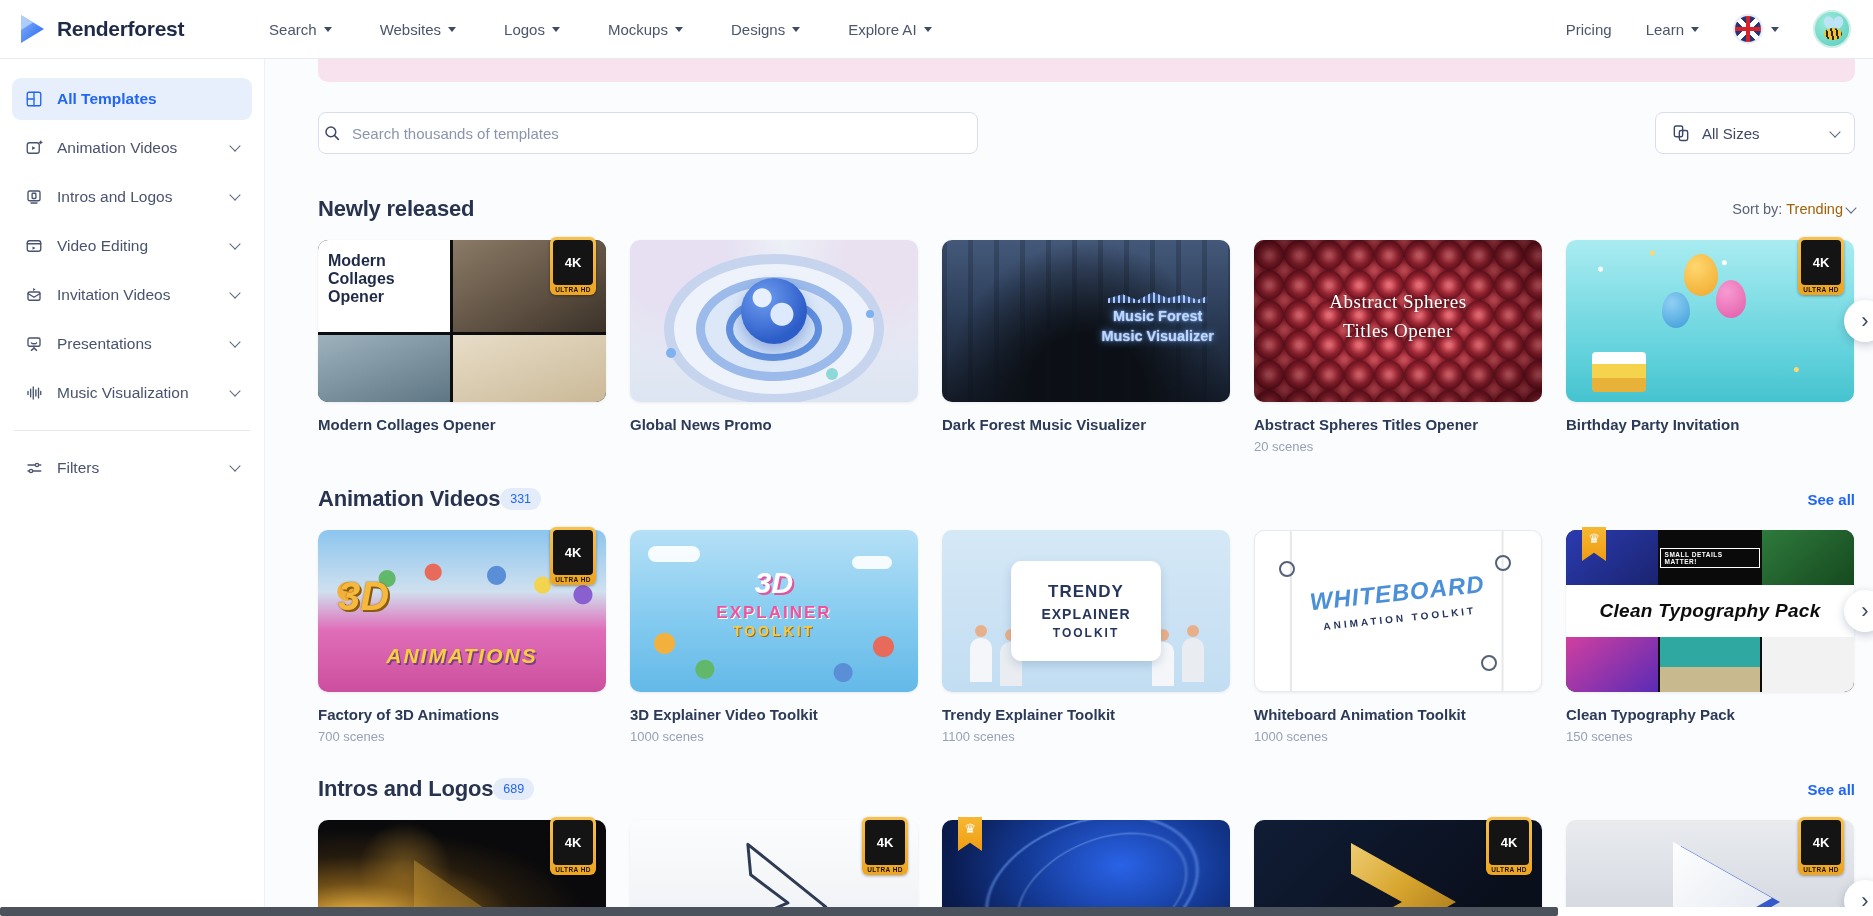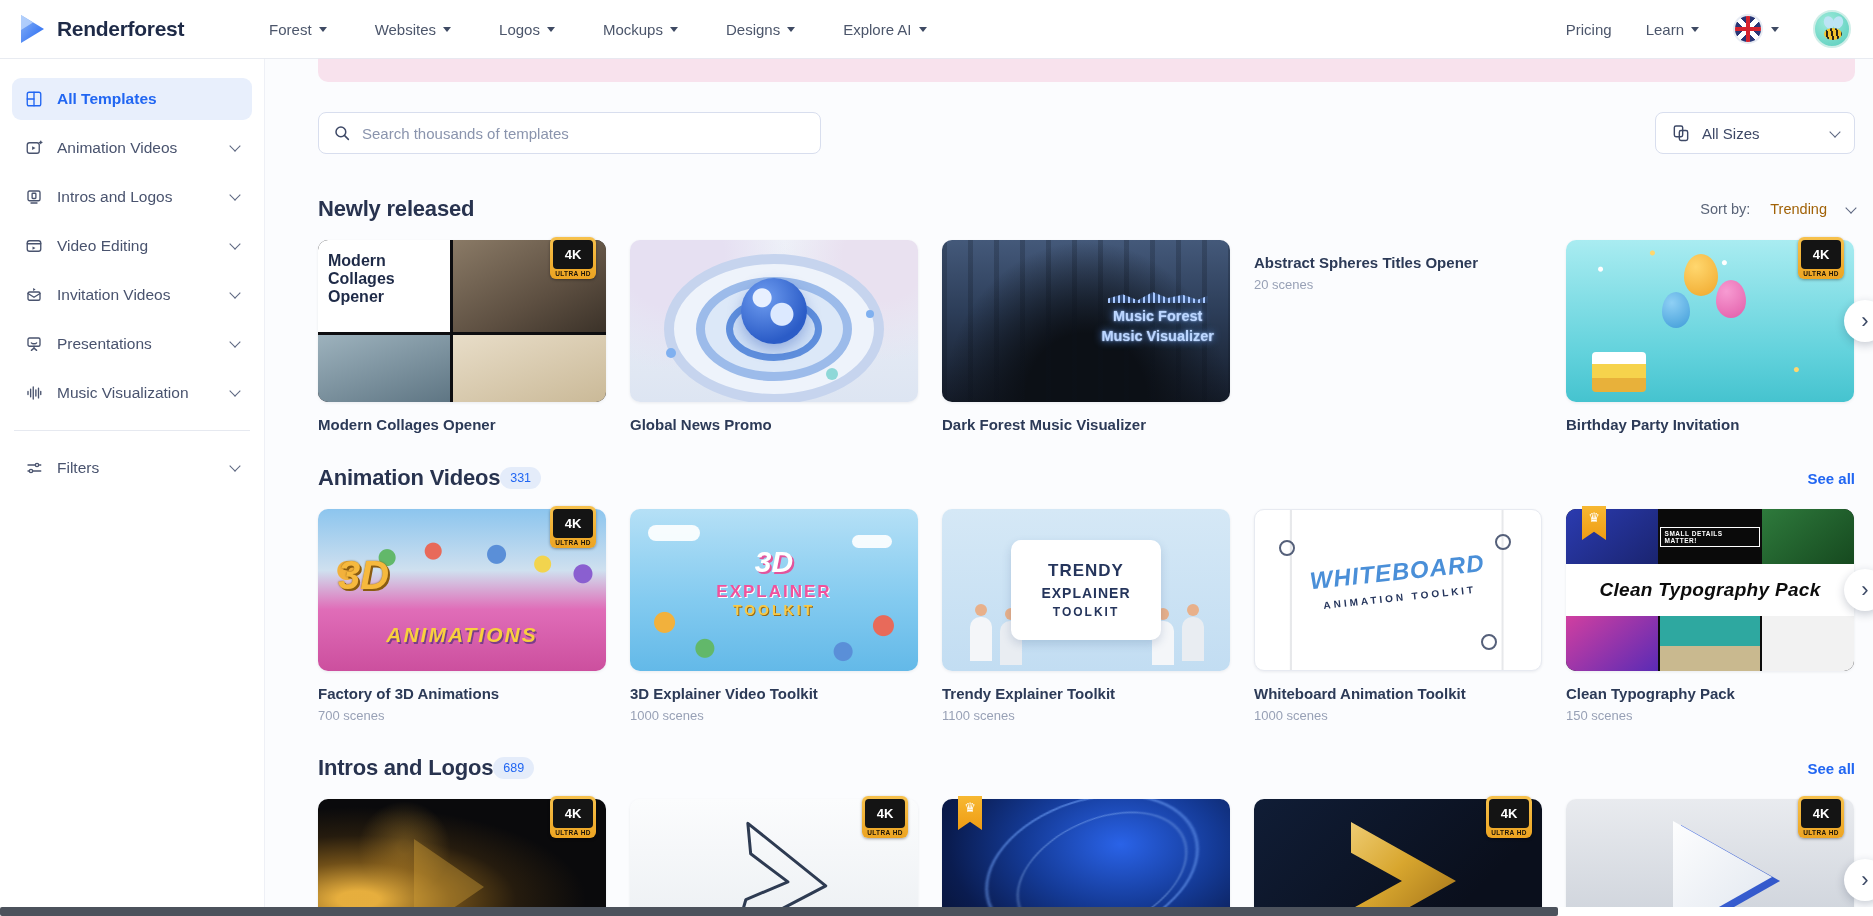--- a/index.html
+++ b/index.html
@@ -265,7 +265,7 @@
   </div>
   <div class="nav">
     <div class="nav-item">
-        <span>Forest</span>
+        <span>Search</span>
         <span class="caret"></span>
       </div>
     <div class="nav-item">

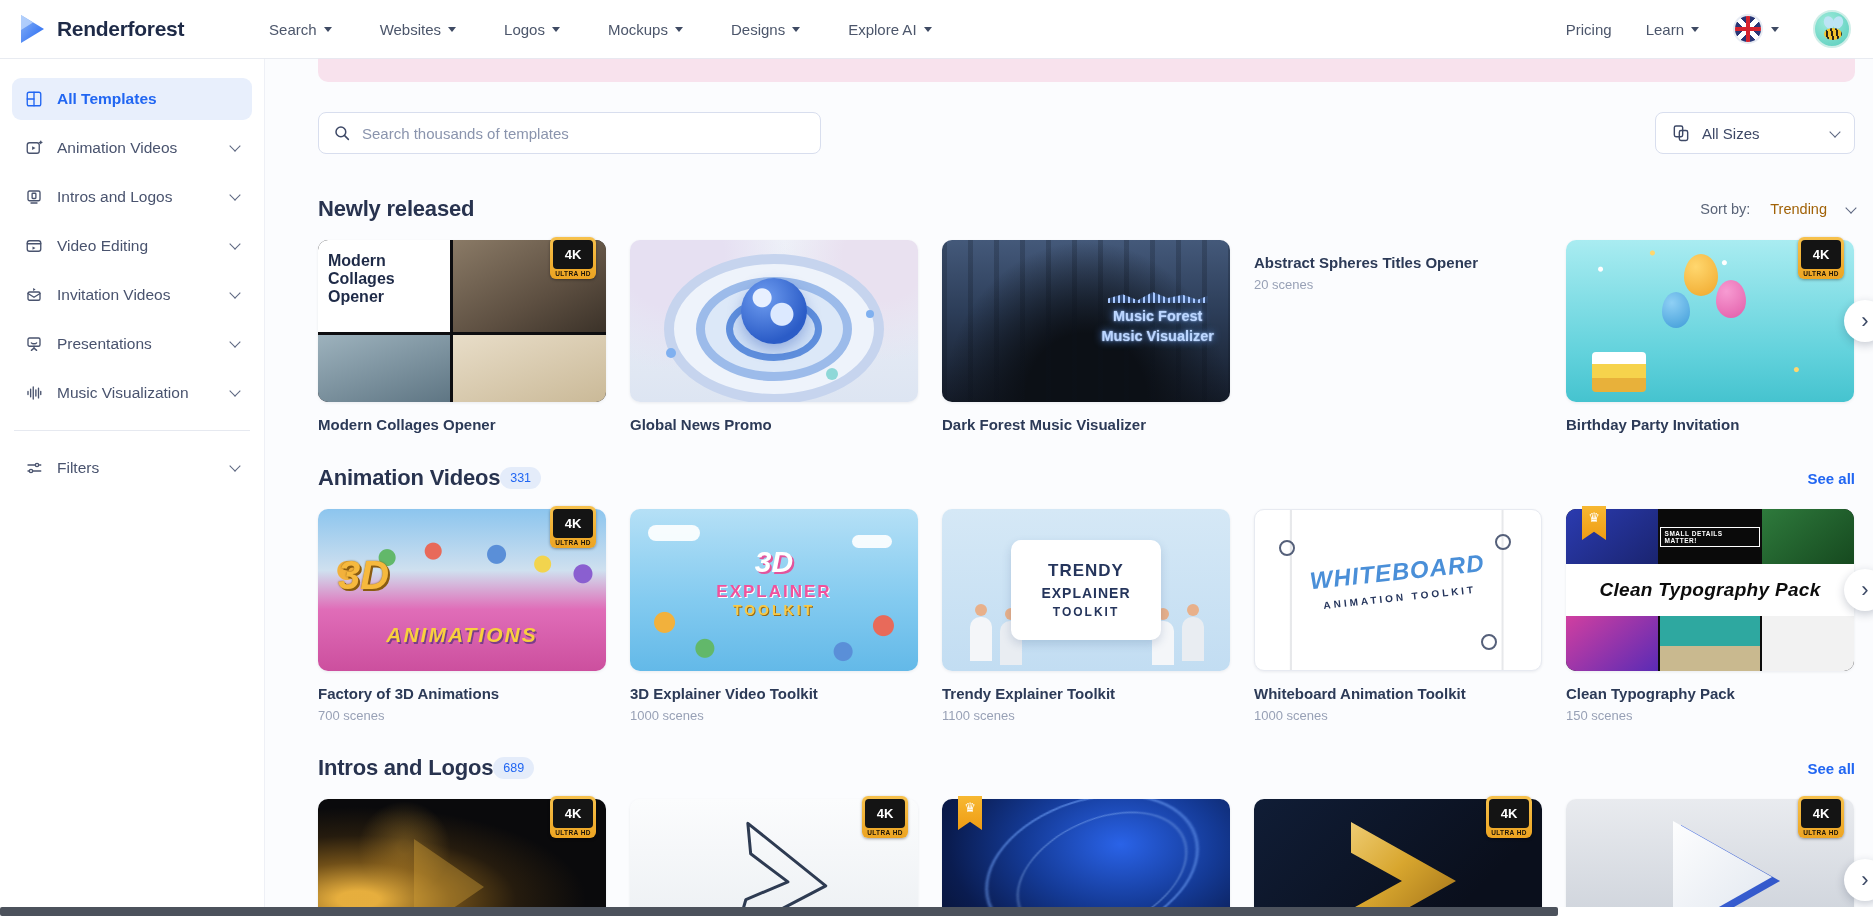--- a/index.html
+++ b/index.html
@@ -47,8 +47,8 @@
     background:#fbfcfe; padding:0 0 0 53px; }
   .banner { width:1537px; height:24px; background:#f8e2ed; border-radius:0 0 10px 10px; }
   .search-row { margin-top:30px; width:1537px; display:flex; justify-content:space-between; }
-  .search-box { width:503px; height:42px; background:#fff; border:1px solid #d8deee; border-radius:8px;
-    display:flex; align-items:center; padding:0 14px; gap:11px; }
+  .search-box { width:660px; height:42px; background:#fff; border:1px solid #d8deee; border-radius:8px;
+    display:flex; align-items:center; padding:0 4px; gap:11px; }
   .search-box input { border:none; outline:none; flex:1; font-size:15px; color:#3d4866;
     font-family:"Liberation Sans", sans-serif; background:transparent; }
   .search-box input::placeholder { color:#8a94ad; }

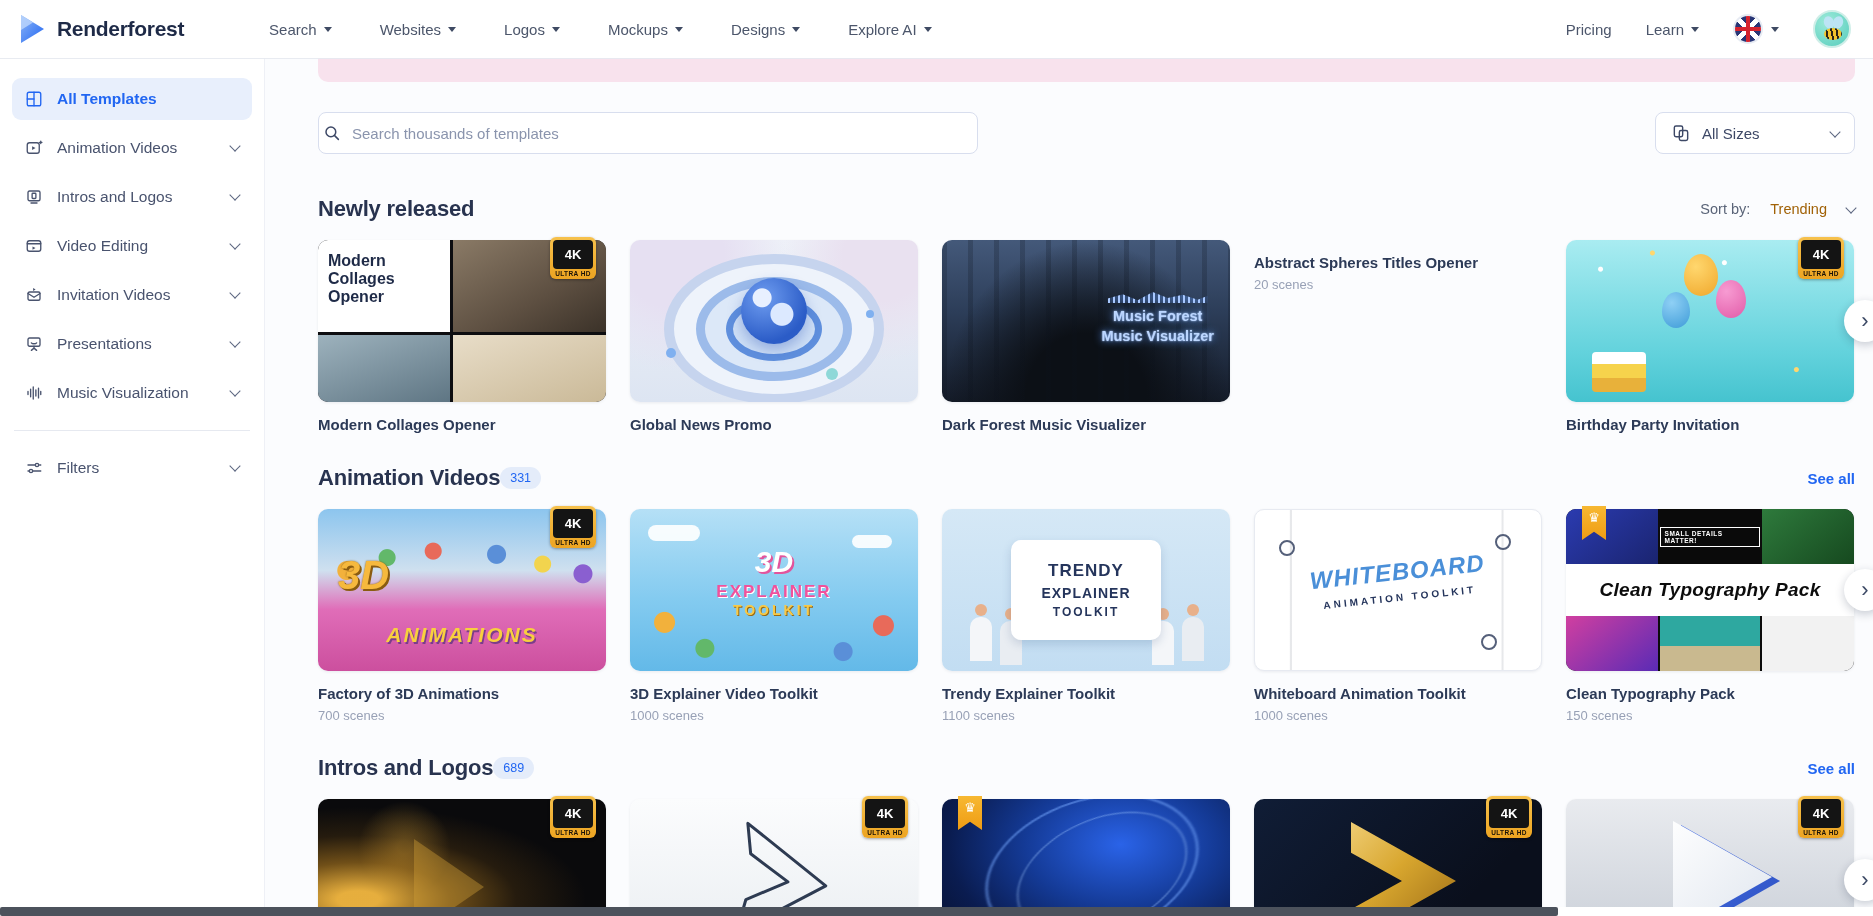--- a/index.html
+++ b/index.html
@@ -61,7 +61,7 @@
   .h2 { font-size:22px; font-weight:800; color:#28334f; letter-spacing:-.2px; }
   .pill { background:#e4ecfa; color:#2166f2; font-size:12.5px; font-weight:400;
     padding:4px 10px; border-radius:12px; }
-  .sort { margin-left:auto; display:flex; align-items:center; gap:20px; font-size:14.5px; color:#5a6478; cursor:pointer; }
+  .sort { margin-left:auto; display:flex; align-items:center; gap:4px; font-size:14.5px; color:#5a6478; cursor:pointer; }
   .sort b { color:#a16207; font-weight:400; }
   .sort .chev, .sizes-box .chev { margin-top:-2px; }
   .see-all { margin-left:auto; color:#2166f2; font-size:15px; font-weight:600; cursor:pointer; }

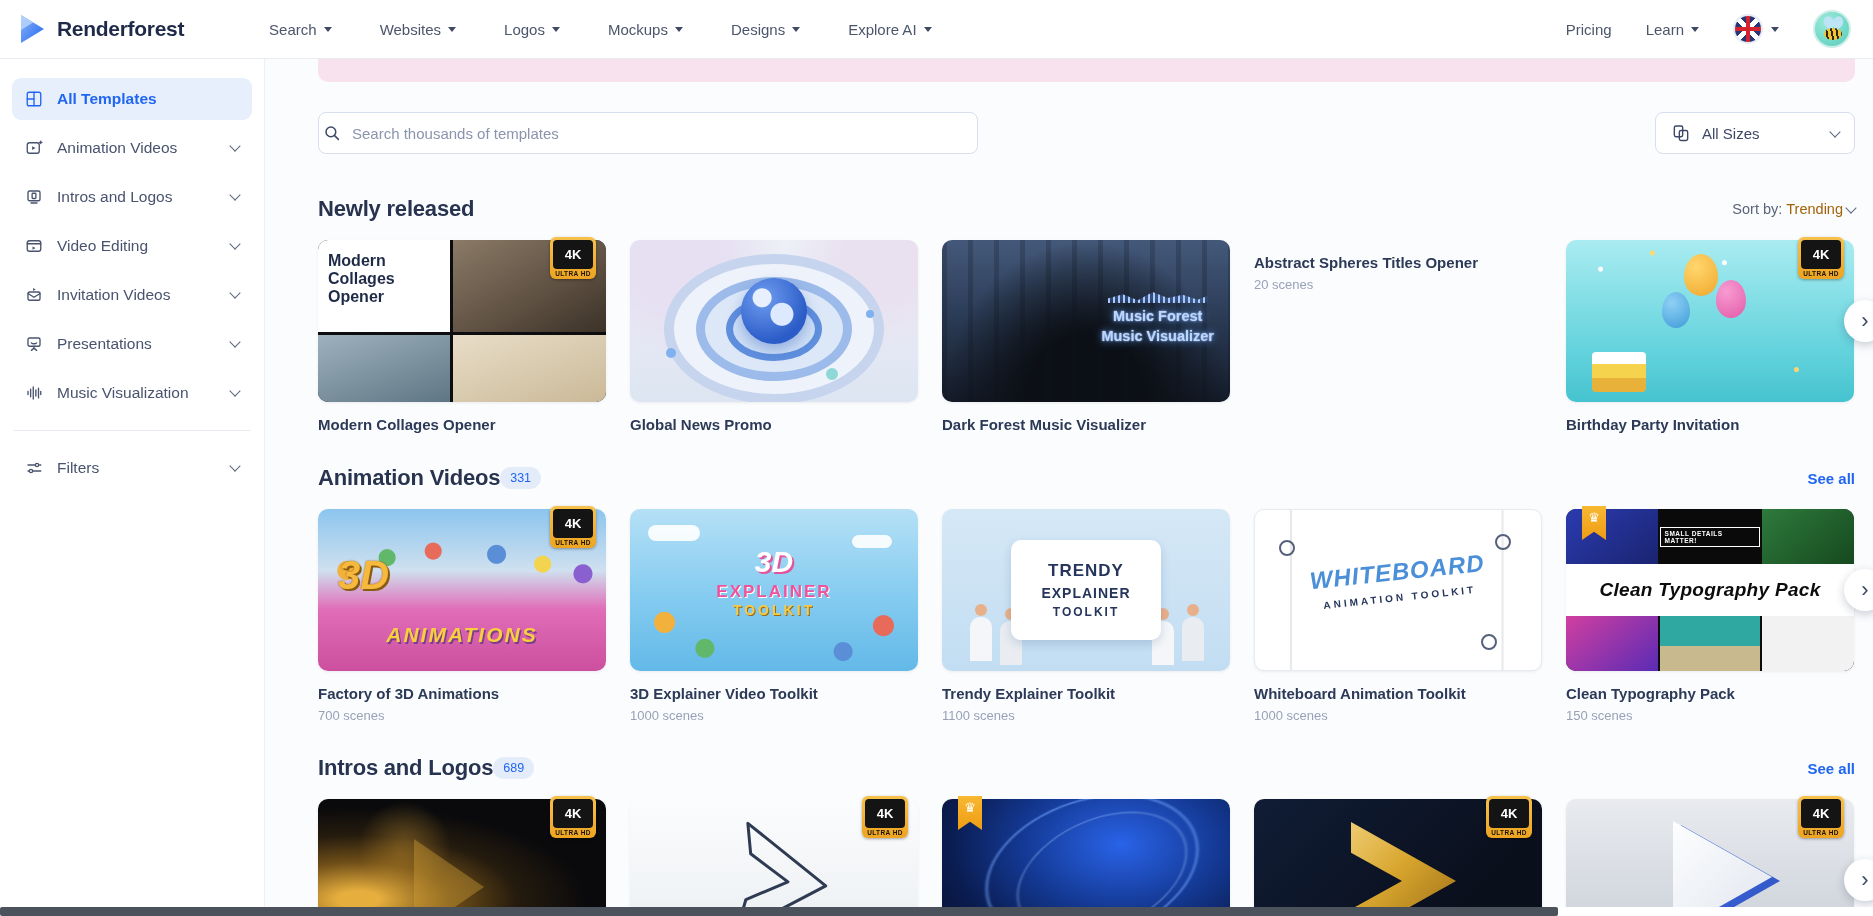--- a/index.html
+++ b/index.html
@@ -82,7 +82,7 @@
     background:linear-gradient(180deg,#f6c14d,#eda421); padding:3px 3px 2px;
     box-shadow:0 1px 3px rgba(0,0,0,.35); display:flex; flex-direction:column; align-items:center; z-index:4; }
   .b4k { display:block; background:#141414; color:#fff; font-weight:800; font-size:13px;
-    border-radius:4px; width:100%; text-align:center; padding:7px 0; }
+    border-radius:4px; width:100%; text-align:center; padding:15px 0; }
   .bhd { font-size:6.5px; font-weight:800; color:#1a1207; letter-spacing:.4px; margin-top:1px; }
   .ribbon { position:absolute; top:-3px; left:16px; width:24px; height:34px; z-index:4;
     background:linear-gradient(180deg,#f7b832,#ef9c13);

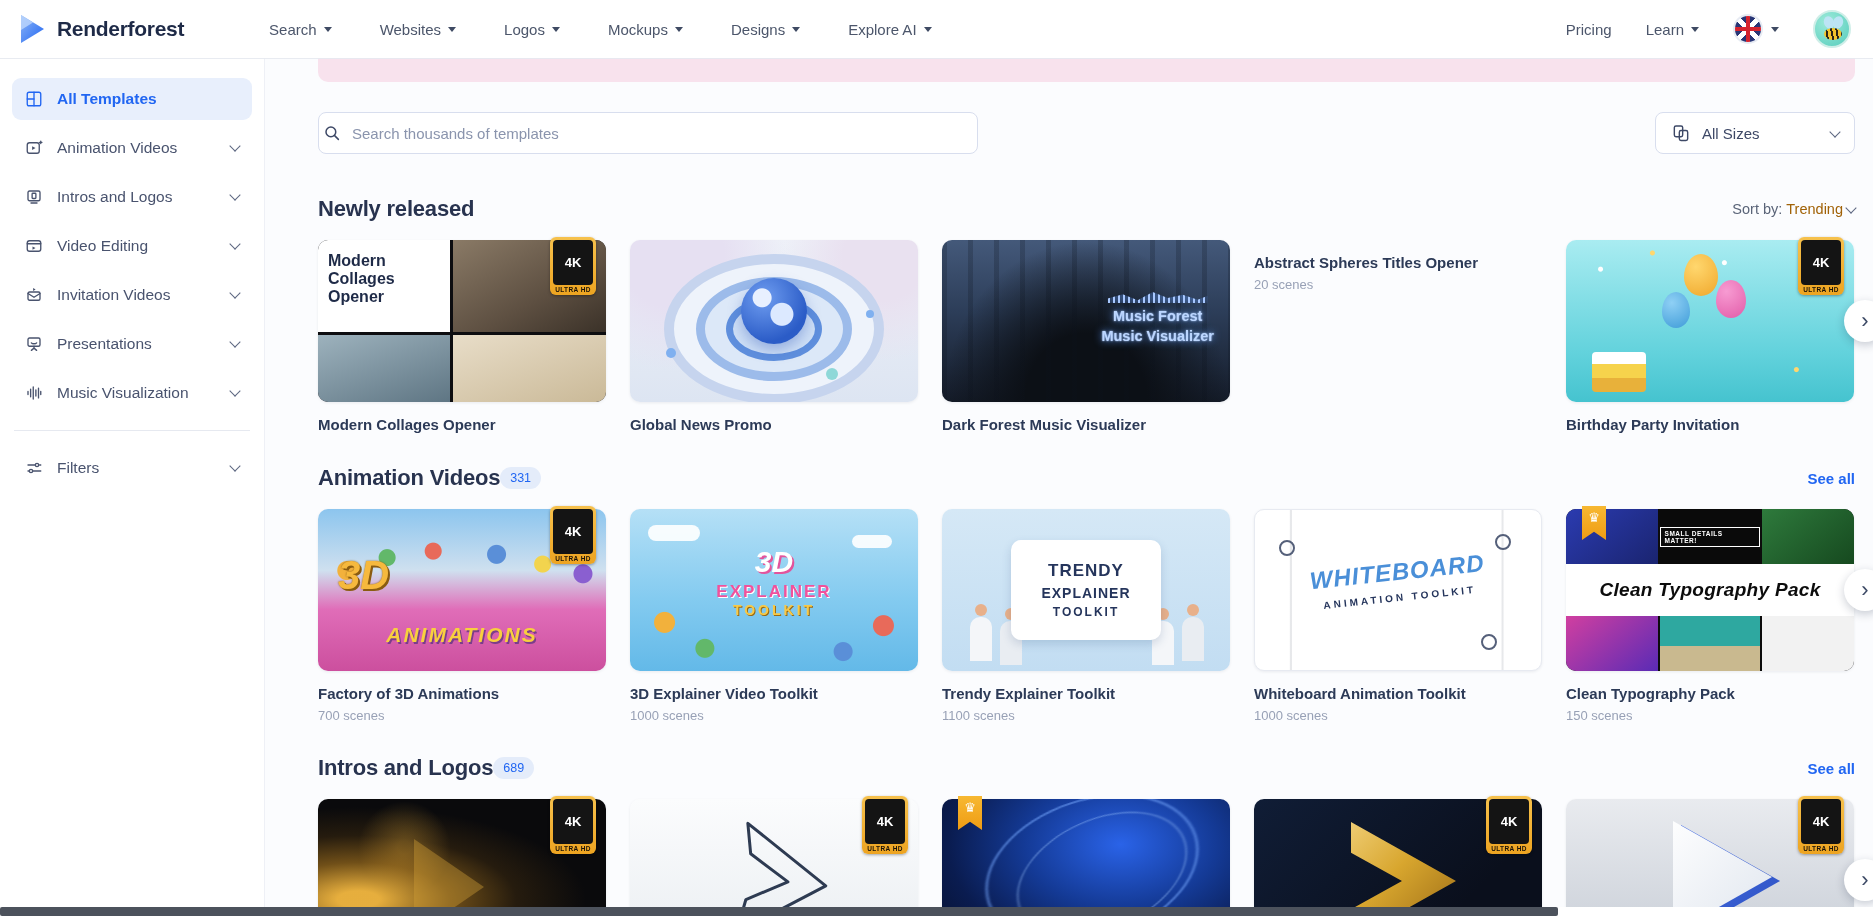--- a/index.html
+++ b/index.html
@@ -461,6 +461,15 @@
       </div>
 
       <div class="card">
+        <div class="thumb">
+          <div class="art t-spheres">
+            <div class="sphere-shade"></div>
+            <div class="spheres-text">
+              <div>Abstract Spheres</div>
+              <div>Titles Opener</div>
+            </div>
+          </div>
+        </div>
         <div class="card-title">Abstract Spheres Titles Opener</div>
         <div class="card-scenes">20 scenes</div>
       </div>

